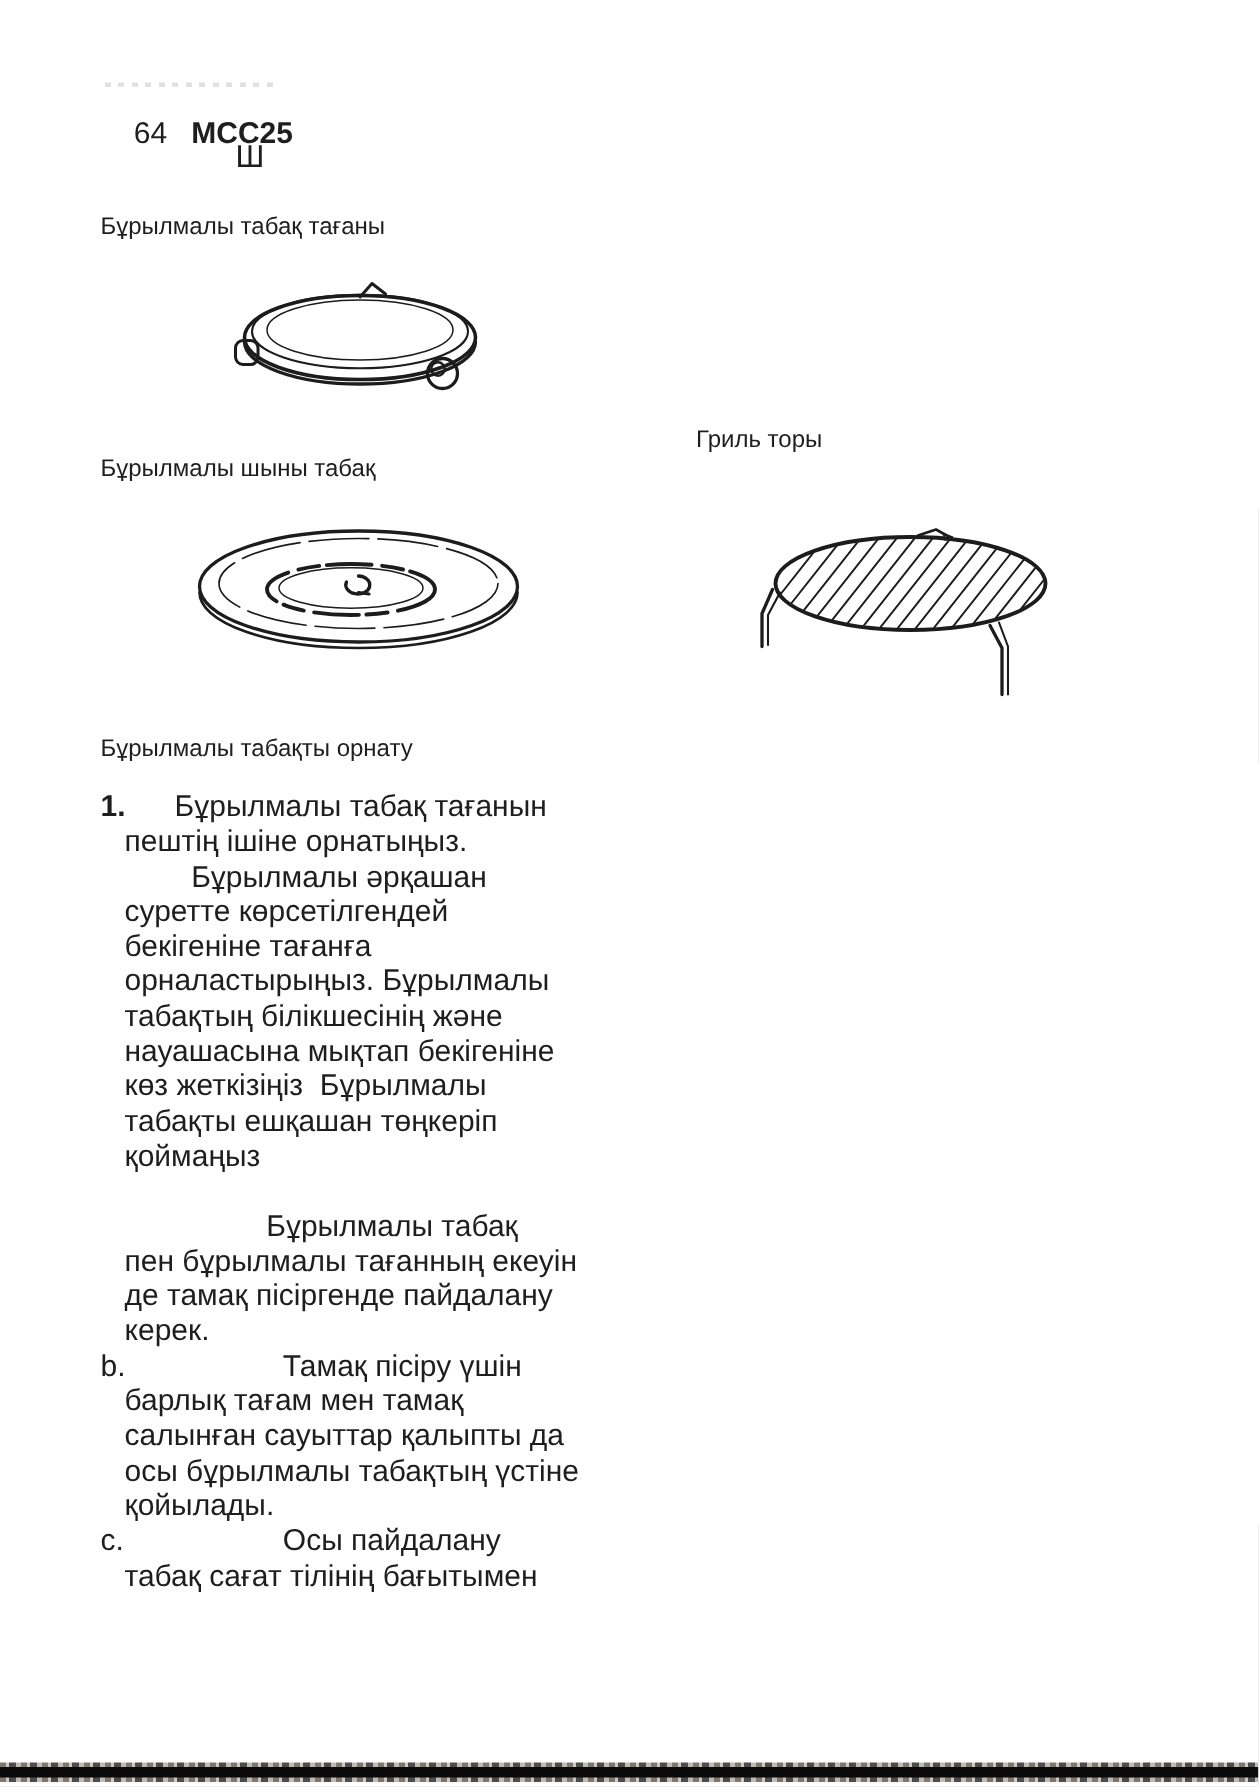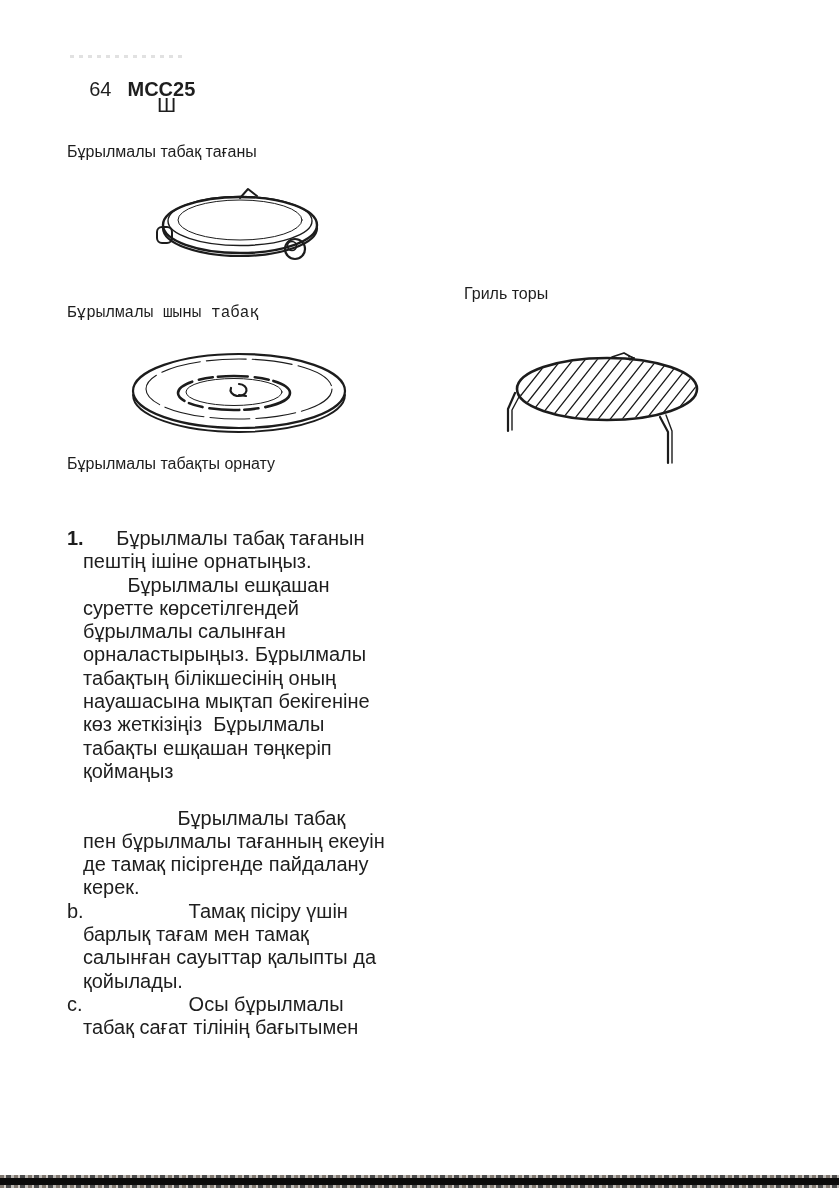--- a/index.html
+++ b/index.html
@@ -54,7 +54,7 @@
   <div class="abs h letter">Ш</div>
 
   <div class="abs h" style="top:140px;left:67px;">Бұрылмалы табақ тағаны</div>
-  <div class="abs h" style="top:301px;left:67px;font-family:Liberation Mono, monospace;">Бұрылмалы шыны табақ</div>
+  <div class="abs h" style="top:301px;left:67px;">Бұрылмалы шыны табақ</div>
   <div class="abs h" style="top:452px;left:67px;">Бұрылмалы табақты орнату</div>
 
   <div class="abs fig" style="top:182px;left:148px;">

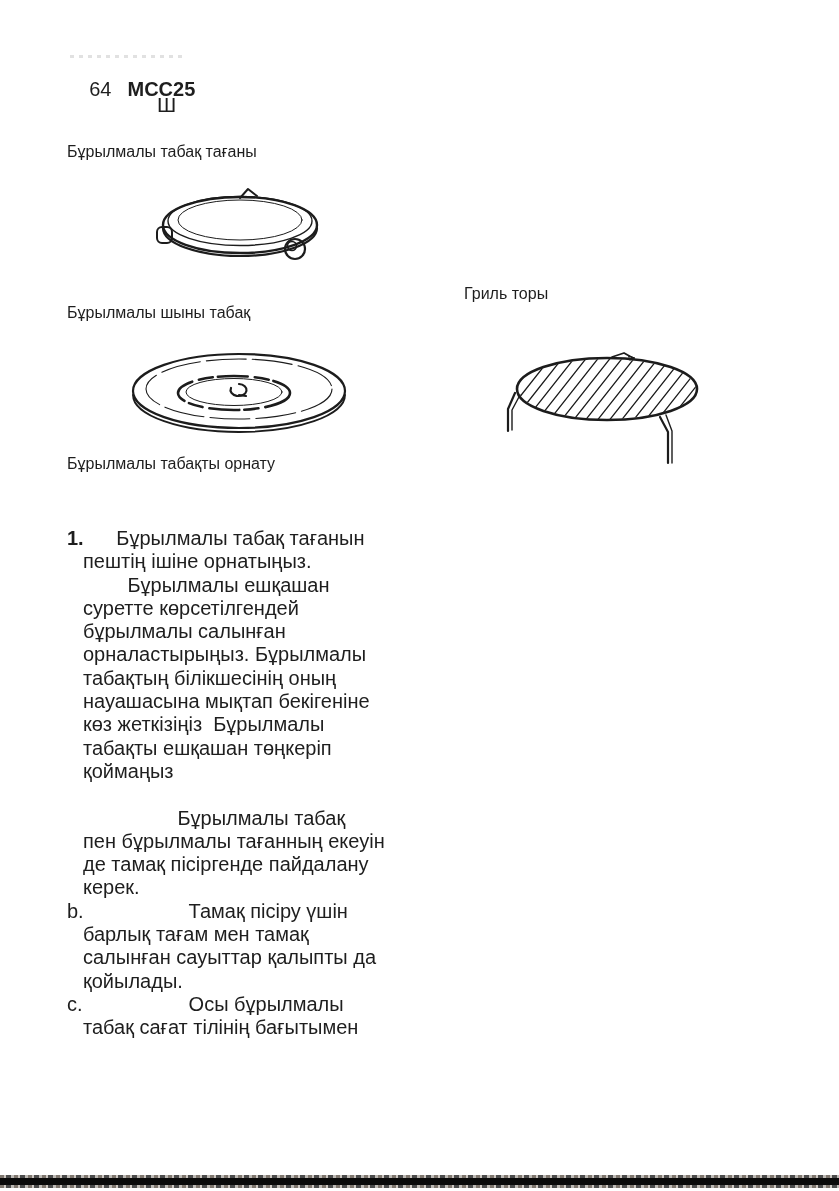--- a/index.html
+++ b/index.html
@@ -55,7 +55,7 @@
 
   <div class="abs h" style="top:140px;left:67px;">Бұрылмалы табақ тағаны</div>
   <div class="abs h" style="top:301px;left:67px;">Бұрылмалы шыны табақ</div>
-  <div class="abs h" style="top:452px;left:67px;">Бұрылмалы табақты орнату</div>
+  <div class="abs h" style="top:488px;left:67px;">Бұрылмалы табақты орнату</div>
 
   <div class="abs fig" style="top:182px;left:148px;">
     <svg width="175" height="85" viewBox="0 0 175 85">

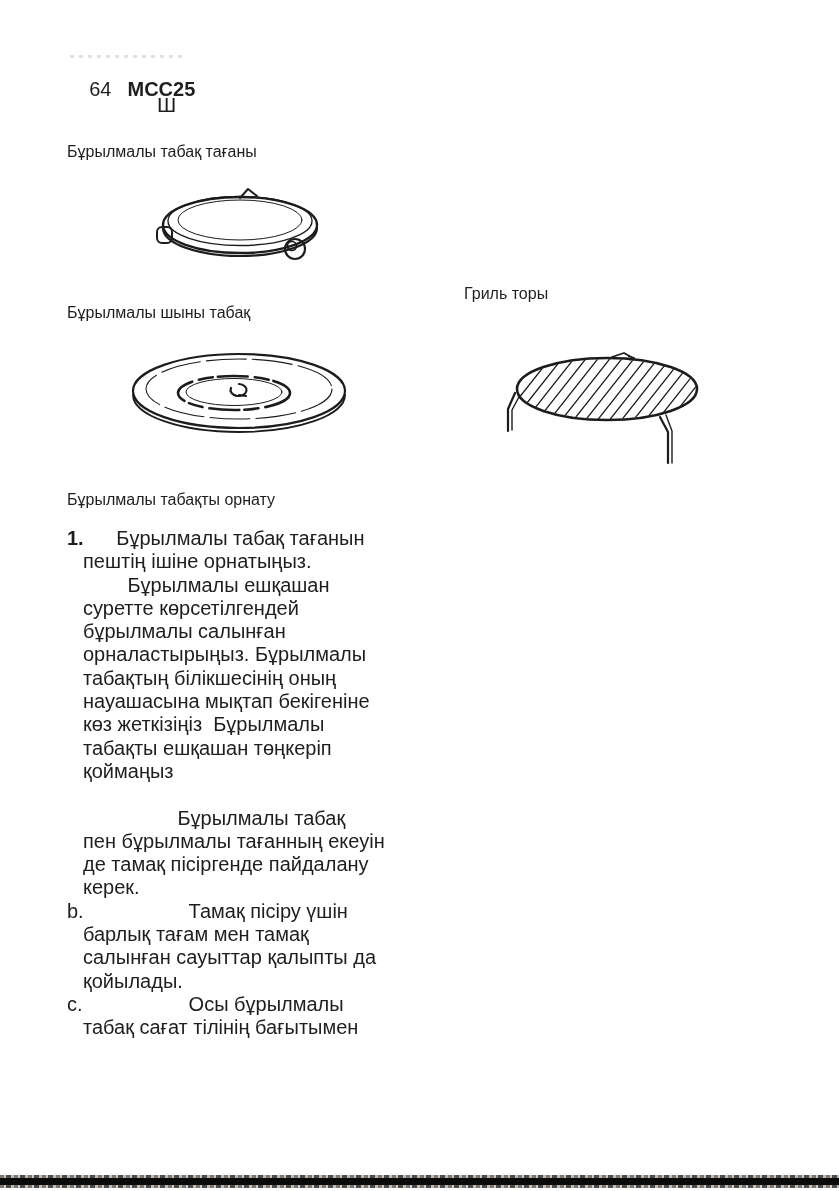--- a/index.html
+++ b/index.html
@@ -88,7 +88,7 @@
       <div class="lines">
         <div class="ln">      Бұрылмалы табақ тағанын</div>
         <div class="ln">пештің ішіне орнатыңыз.</div>
-        <div class="ln">        Бұрылмалы ешқашан</div>
+        <div class="ln">        Бұрылмалы әрқашан</div>
         <div class="ln">суретте көрсетілгендей</div>
         <div class="ln">бұрылмалы салынған</div>
         <div class="ln">орналастырыңыз. Бұрылмалы</div>

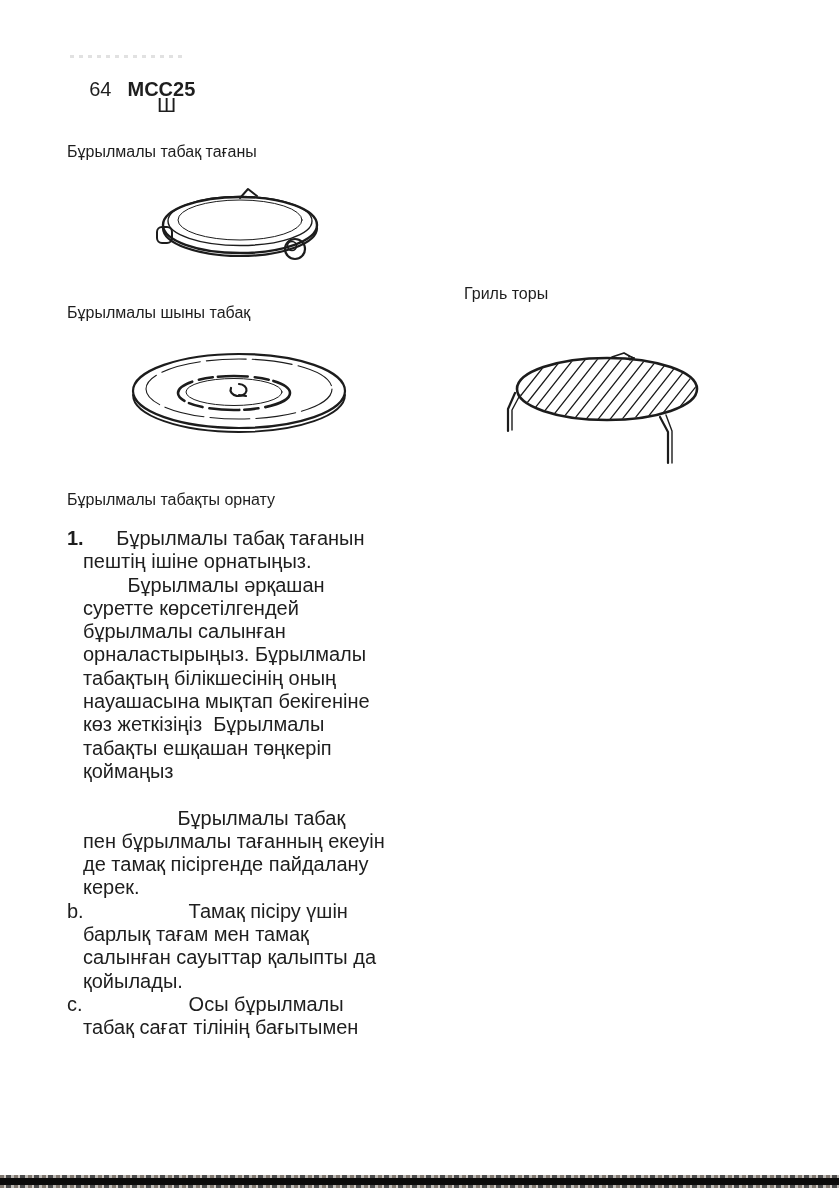--- a/index.html
+++ b/index.html
@@ -90,7 +90,7 @@
         <div class="ln">пештің ішіне орнатыңыз.</div>
         <div class="ln">        Бұрылмалы әрқашан</div>
         <div class="ln">суретте көрсетілгендей</div>
-        <div class="ln">бұрылмалы салынған</div>
+        <div class="ln">бекігеніне тағанға</div>
         <div class="ln">орналастырыңыз. Бұрылмалы</div>
         <div class="ln">табақтың білікшесінің оның</div>
         <div class="ln">науашасына мықтап бекігеніне</div>

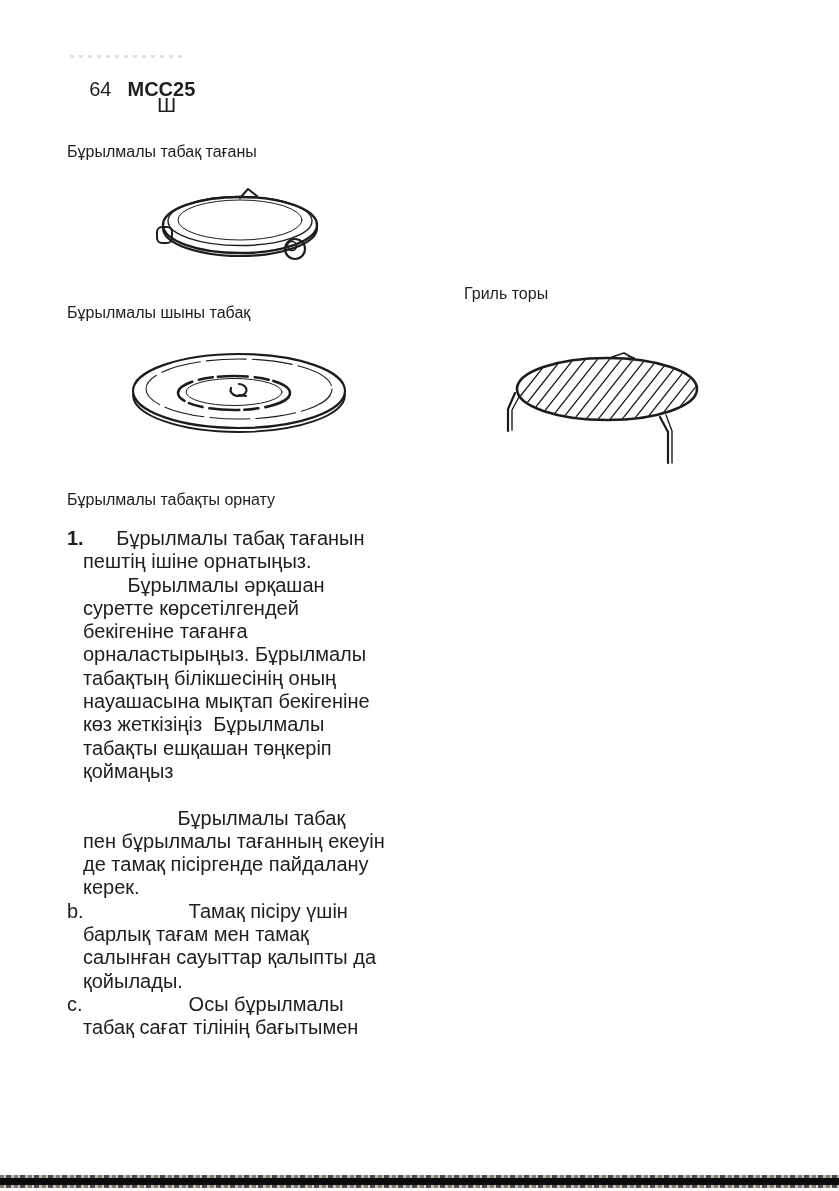--- a/index.html
+++ b/index.html
@@ -92,7 +92,7 @@
         <div class="ln">суретте көрсетілгендей</div>
         <div class="ln">бекігеніне тағанға</div>
         <div class="ln">орналастырыңыз. Бұрылмалы</div>
-        <div class="ln">табақтың білікшесінің оның</div>
+        <div class="ln">табақтың білікшесінің және</div>
         <div class="ln">науашасына мықтап бекігеніне</div>
         <div class="ln">көз жеткізіңіз  Бұрылмалы</div>
         <div class="ln">табақты ешқашан төңкеріп</div>

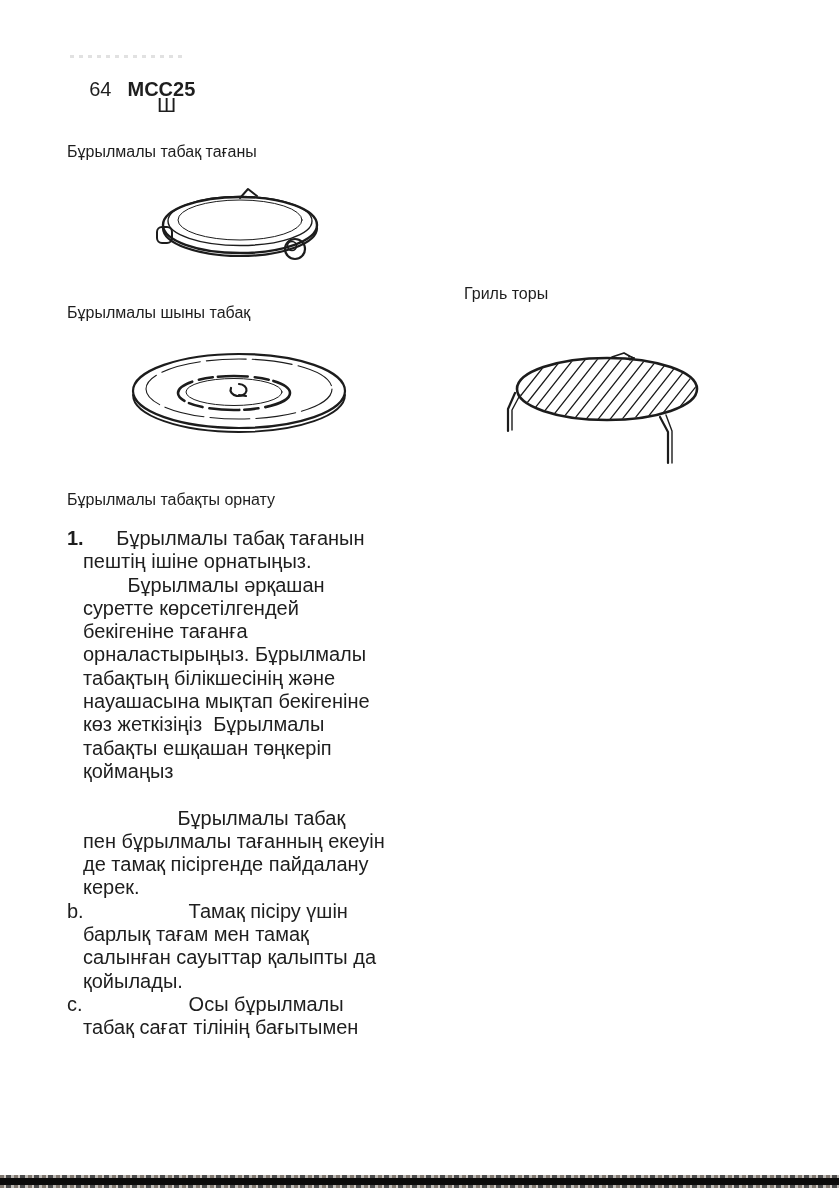--- a/index.html
+++ b/index.html
@@ -110,6 +110,7 @@
         <div class="ln">                   Тамақ пісіру үшін</div>
         <div class="ln">барлық тағам мен тамақ</div>
         <div class="ln">салынған сауыттар қалыпты да</div>
+        <div class="ln">осы бұрылмалы табақтың үстіне</div>
         <div class="ln">қойылады.</div>
       </div>
     </div>

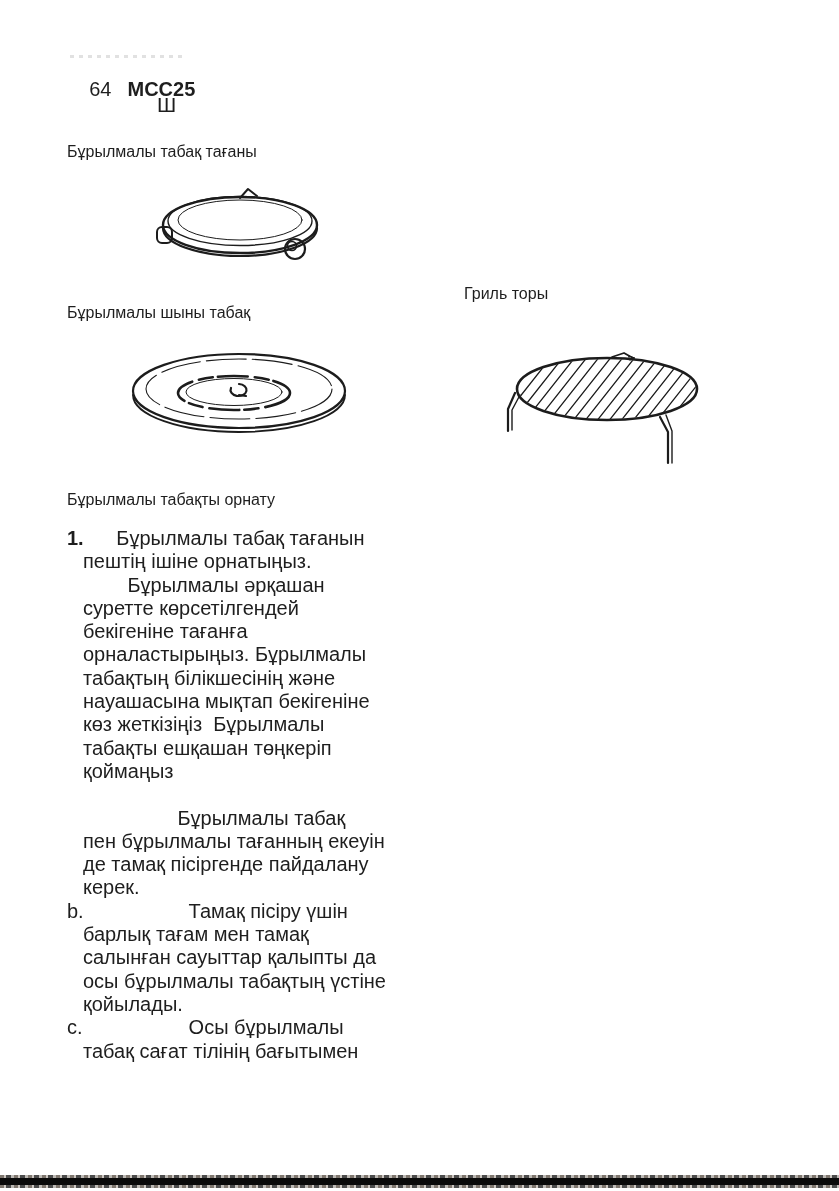--- a/index.html
+++ b/index.html
@@ -117,7 +117,7 @@
     <div class="li">
       <span class="marker">c.</span>
       <div class="lines">
-        <div class="ln">                   Осы бұрылмалы</div>
+        <div class="ln">                   Осы пайдалану</div>
         <div class="ln">табақ сағат тілінің бағытымен</div>
       </div>
     </div>

